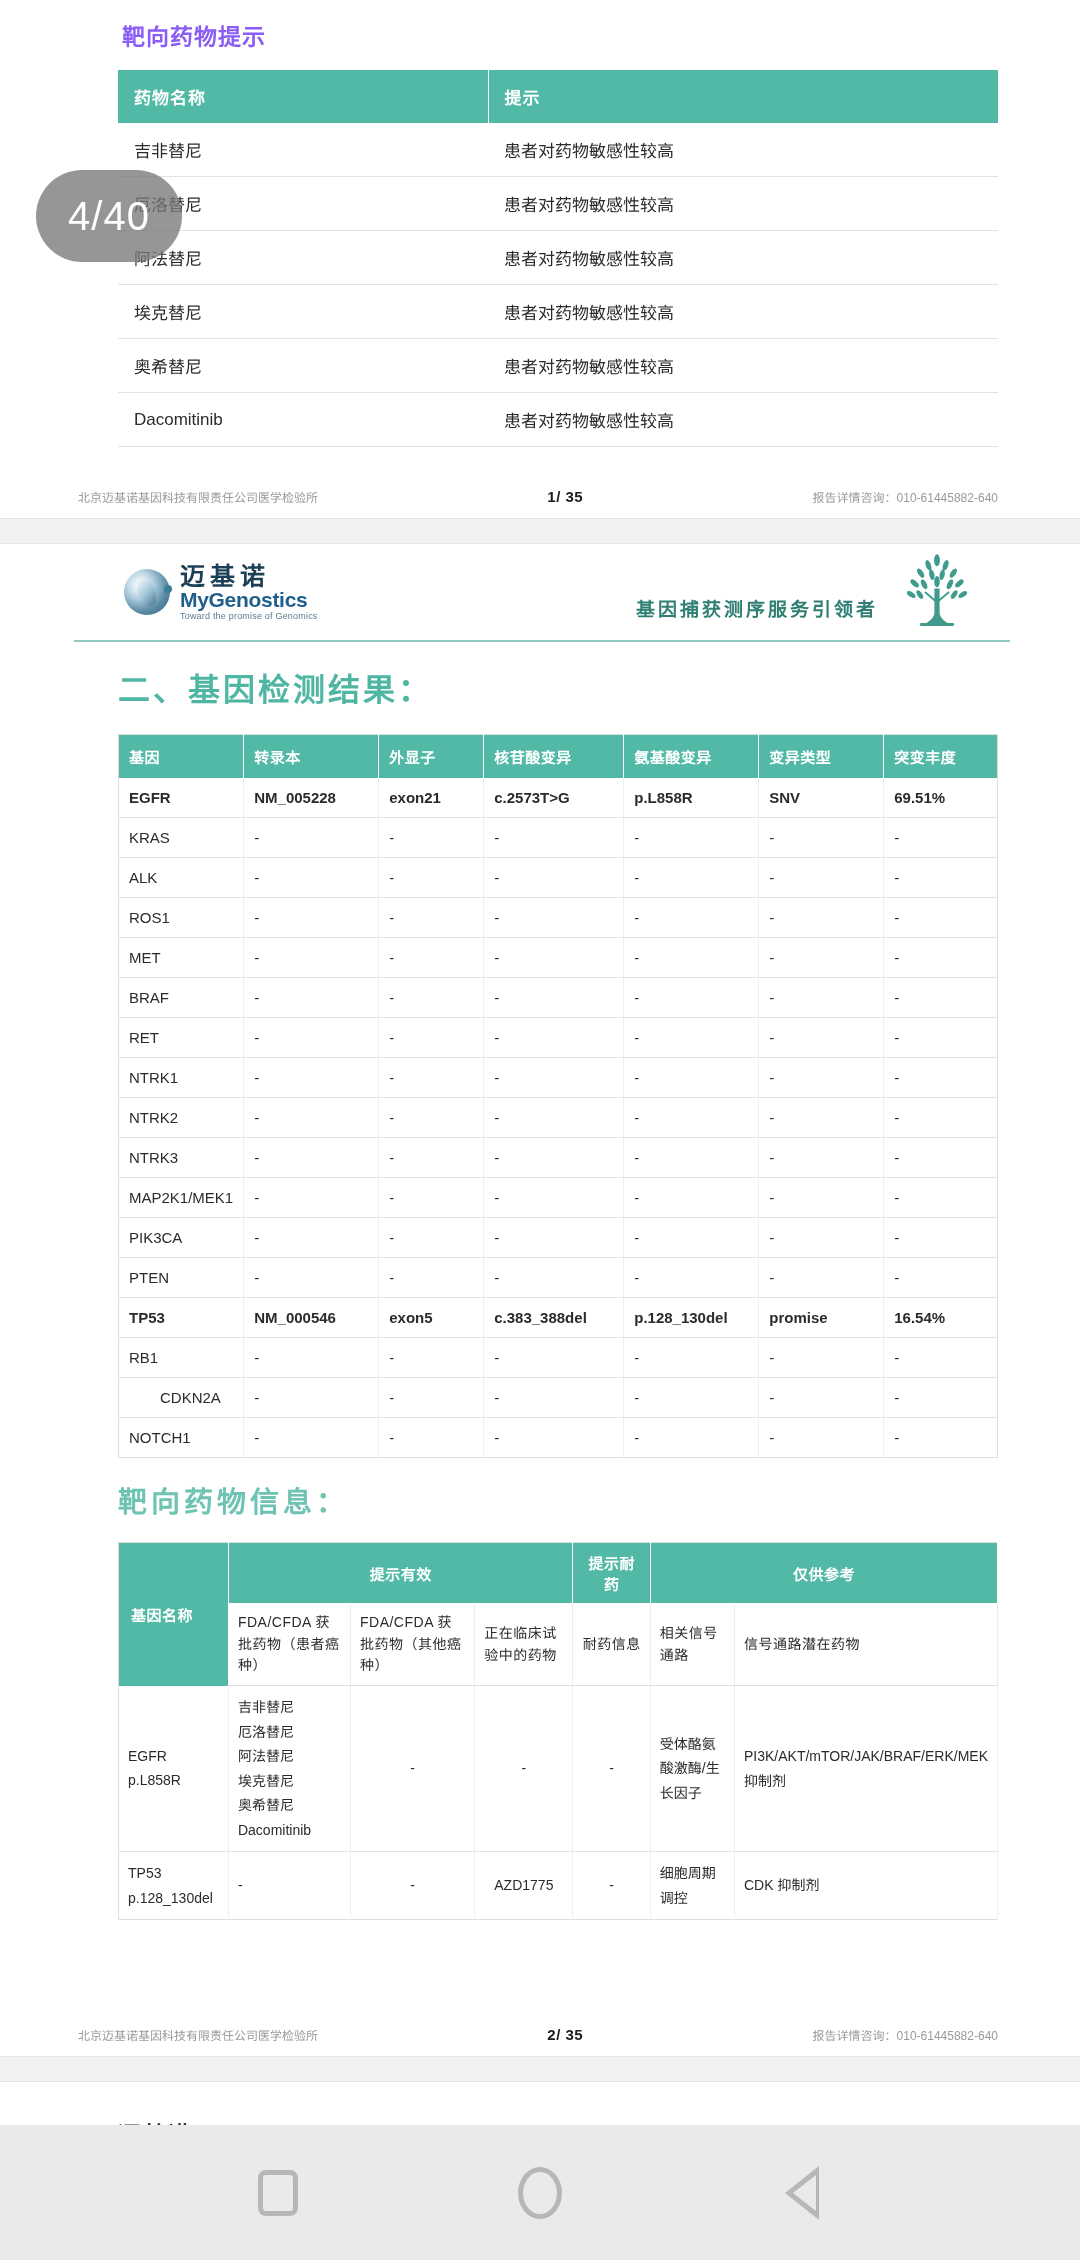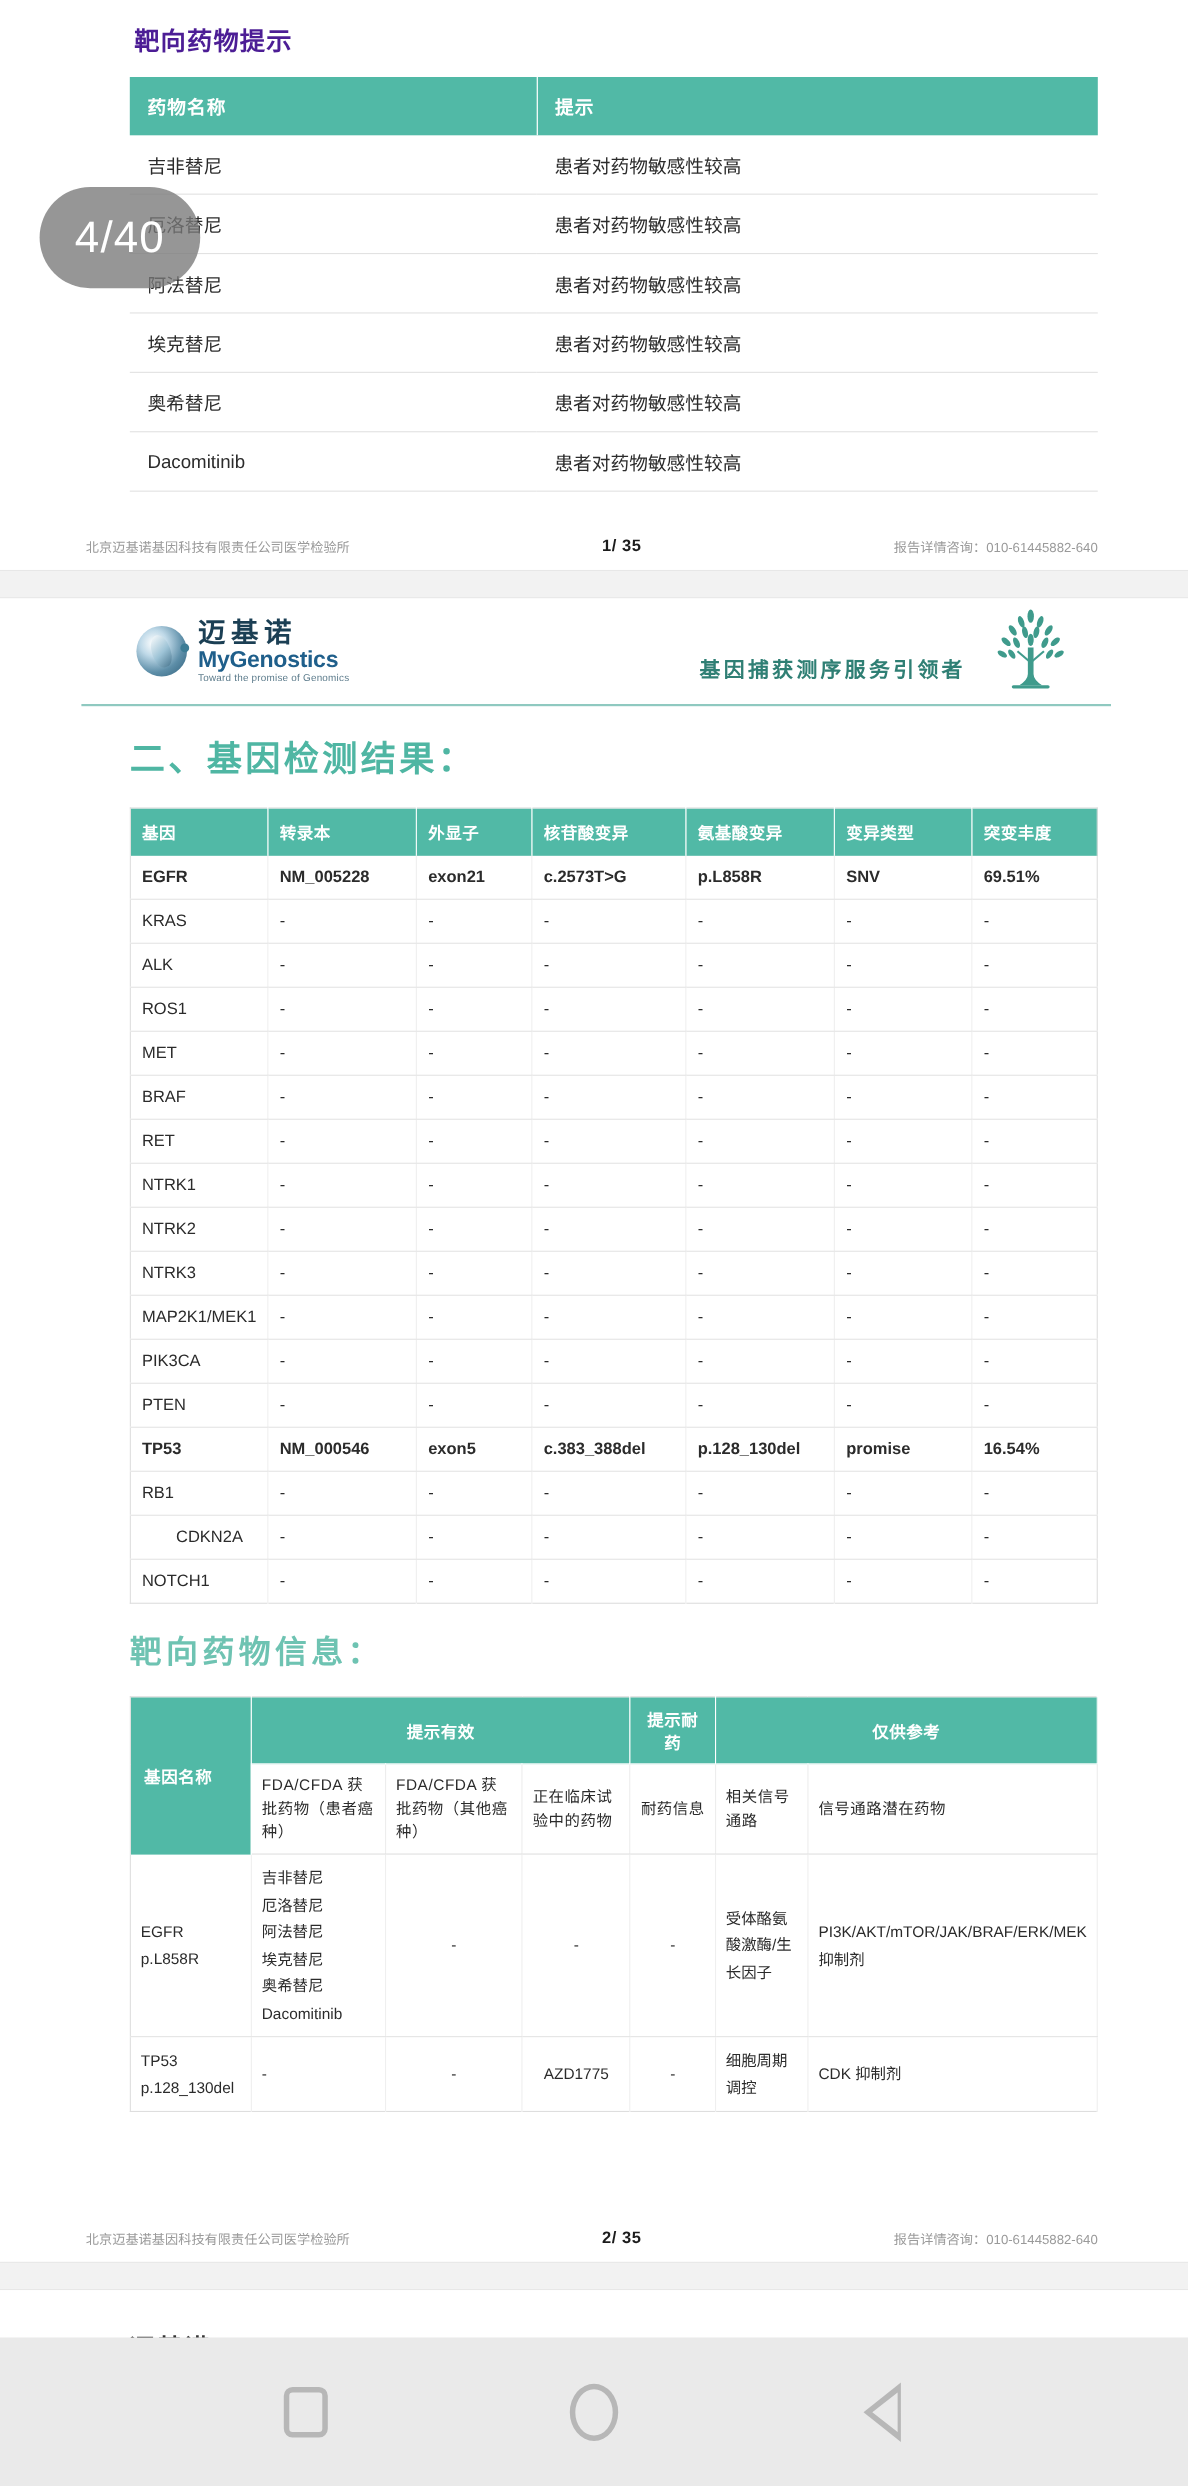--- a/index.html
+++ b/index.html
@@ -34,7 +34,7 @@
 
   
   .sec-title-sm {
-    color: #4c1d95;
+    color: #8b5cf6;
     font-size: 23px;
     font-weight: bold;
     letter-spacing: 1px;

